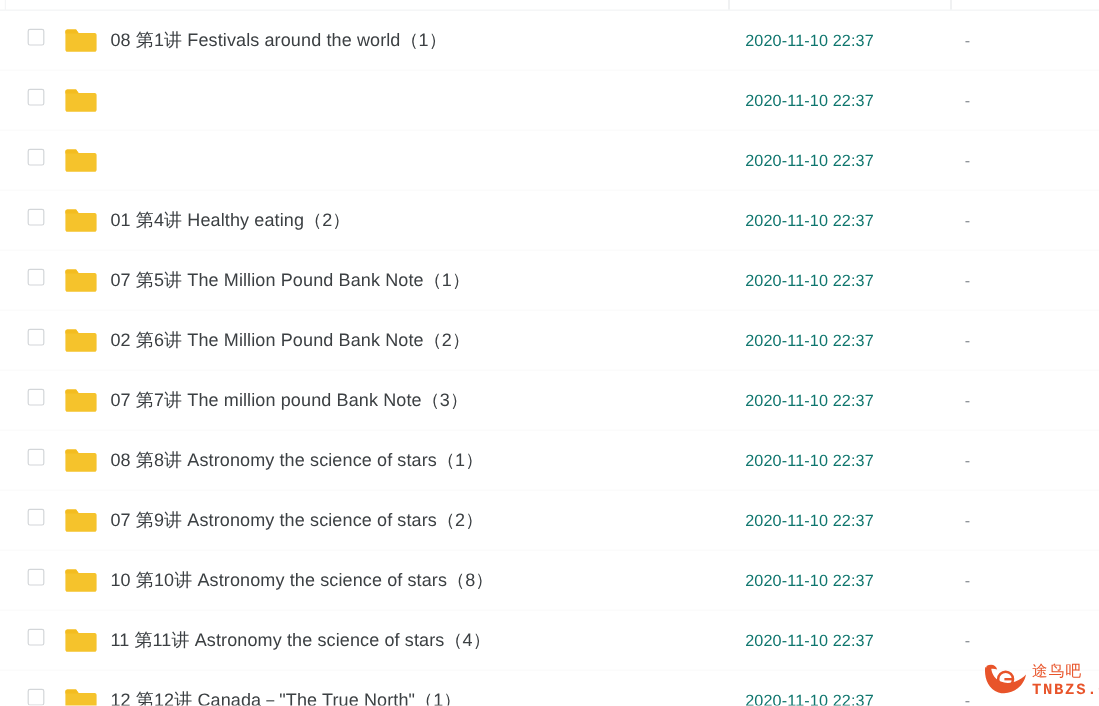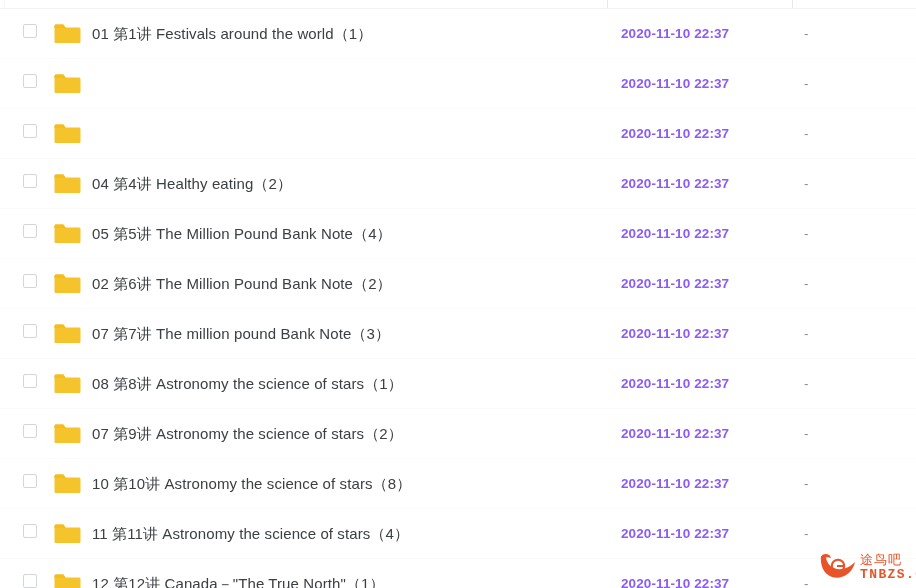--- a/index.html
+++ b/index.html
@@ -202,7 +202,7 @@
               <path d="M0.5 3.2 C0.5 2.2 1.2 1.5 2.2 1.5 L9.4 1.5 L11.6 4.9 L0.5 4.9 Z" fill="#f3bc1f"></path>
             </svg>
           </div>
-          <div class="name-cell">01 第1讲 Festivals around the world（1）</div>
+          <div class="name-cell">08 第1讲 Festivals around the world（1）</div>
           <div class="date-cell">2020-11-10 22:37</div>
           <div class="size-cell">-</div>
         </div>

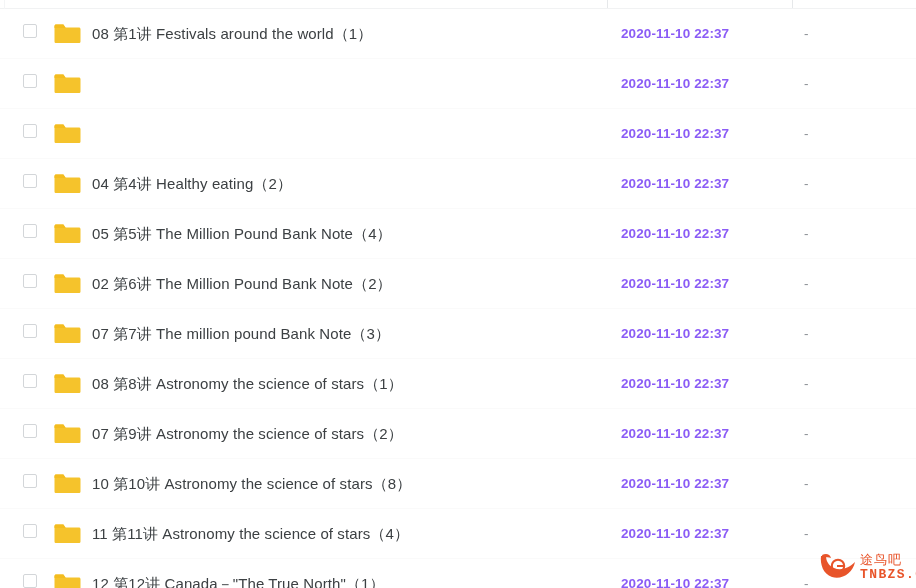--- a/index.html
+++ b/index.html
@@ -123,10 +123,9 @@
     height: 50px;
     line-height: 50px;
     font-size: 13.5px;
-    color: #8b5cf6;
+    color: #0f766e;
     white-space: nowrap;
     letter-spacing: 0.1px;
-    font-weight: bold;
   }
 
   

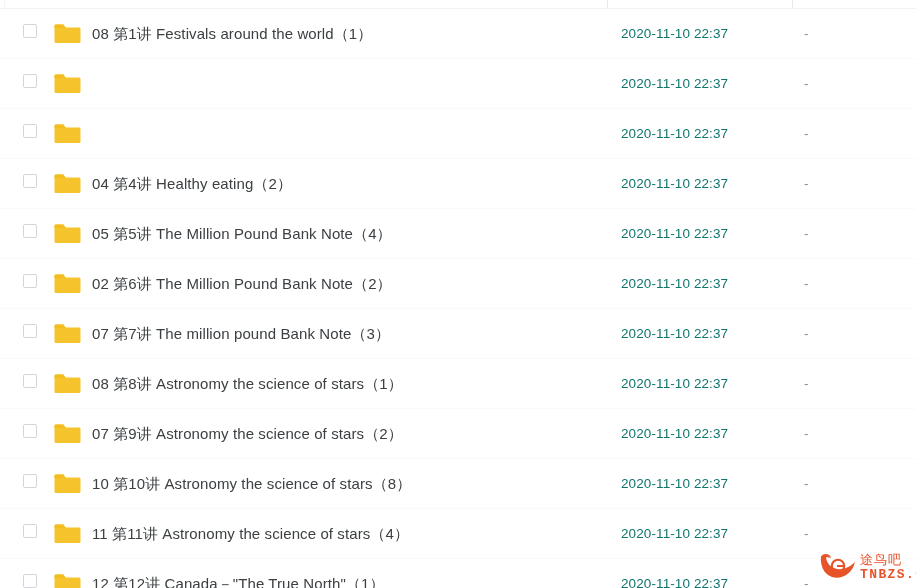--- a/index.html
+++ b/index.html
@@ -241,7 +241,7 @@
               <path d="M0.5 3.2 C0.5 2.2 1.2 1.5 2.2 1.5 L9.4 1.5 L11.6 4.9 L0.5 4.9 Z" fill="#f3bc1f"></path>
             </svg>
           </div>
-          <div class="name-cell">04 第4讲 Healthy eating（2）</div>
+          <div class="name-cell">01 第4讲 Healthy eating（2）</div>
           <div class="date-cell">2020-11-10 22:37</div>
           <div class="size-cell">-</div>
         </div>

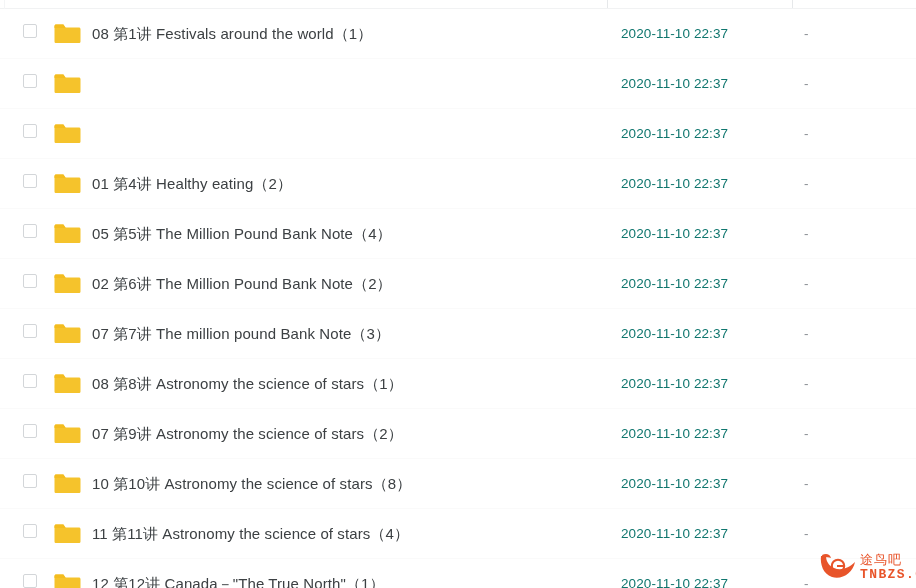--- a/index.html
+++ b/index.html
@@ -255,7 +255,7 @@
               <path d="M0.5 3.2 C0.5 2.2 1.2 1.5 2.2 1.5 L9.4 1.5 L11.6 4.9 L0.5 4.9 Z" fill="#f3bc1f"></path>
             </svg>
           </div>
-          <div class="name-cell">05 第5讲 The Million Pound Bank Note（4）</div>
+          <div class="name-cell">07 第5讲 The Million Pound Bank Note（1）</div>
           <div class="date-cell">2020-11-10 22:37</div>
           <div class="size-cell">-</div>
         </div>

